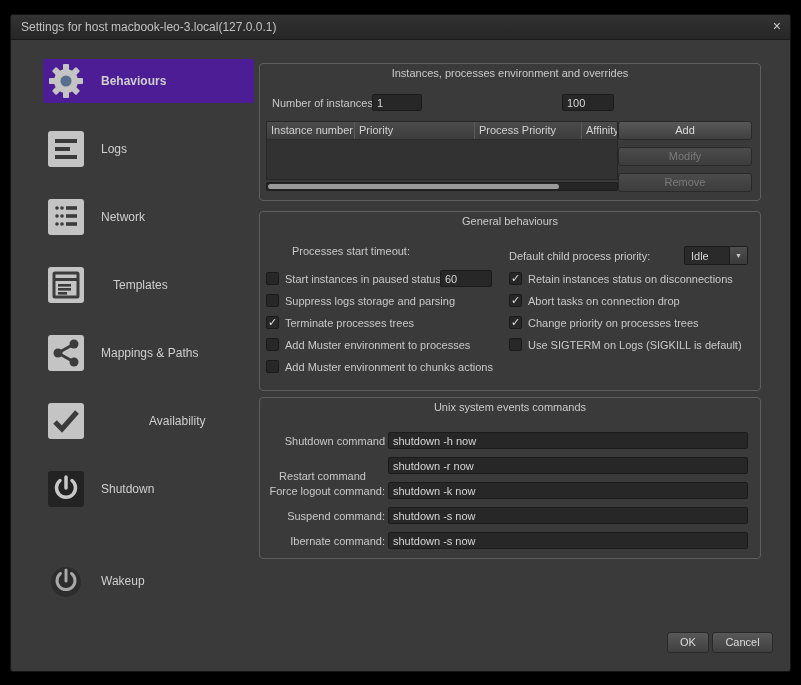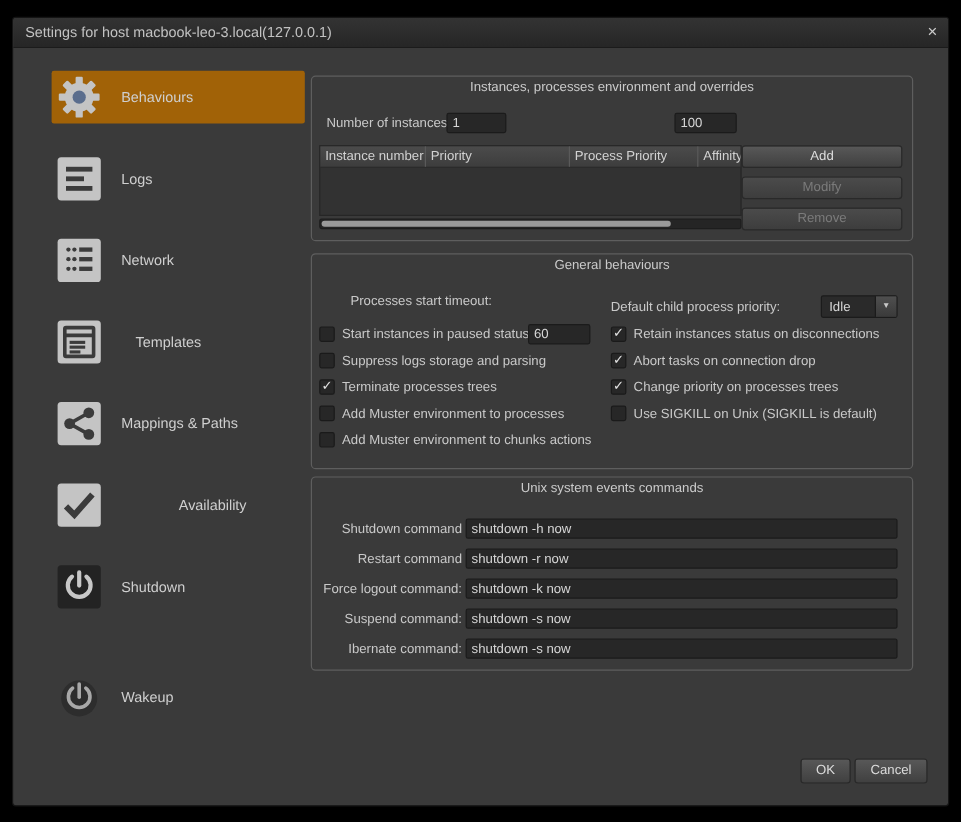--- a/index.html
+++ b/index.html
@@ -10,7 +10,7 @@
   .close{position:absolute;right:9px;top:3px;font-size:14px;color:#cccccc;cursor:pointer;}
 
   .side-item{position:absolute;left:32px;width:211px;height:44px;display:flex;align-items:center;border-radius:2px;}
-  .side-item.sel{background:#a16207;}
+  .side-item.sel{background:#4c1d95;font-weight:bold;}
   .tile{width:42px;height:42px;margin-left:2px;flex:0 0 42px;}
   .side-label{margin-left:14px;font-size:12px;color:#cfcfcf;white-space:nowrap;}
 

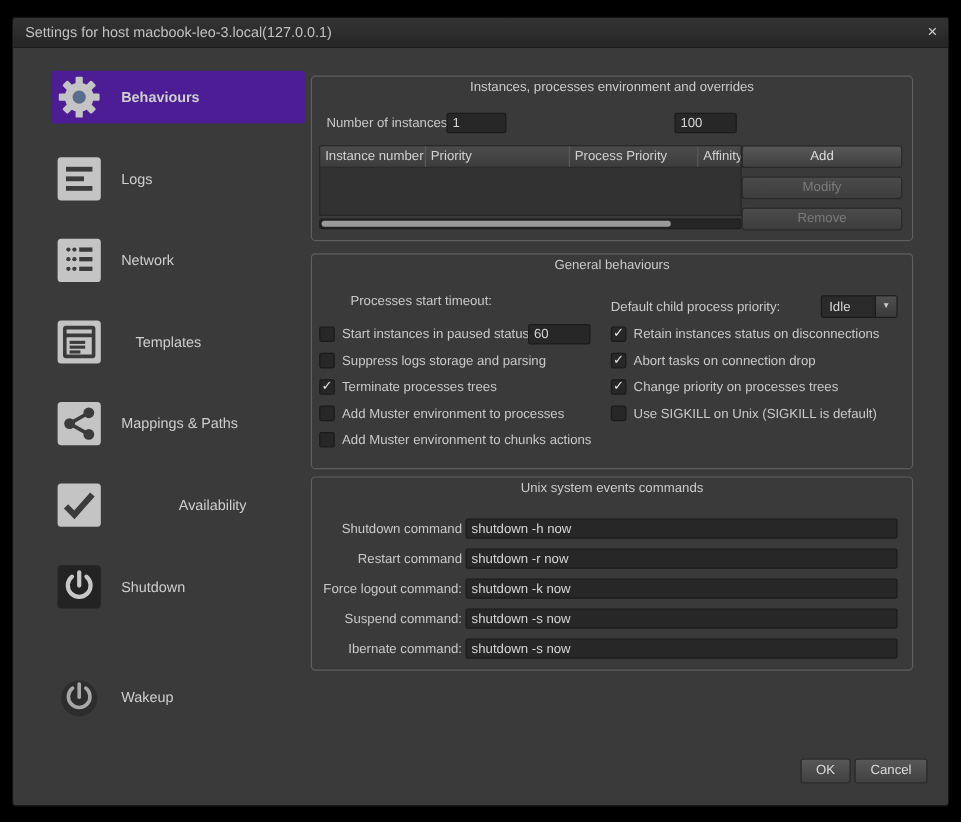--- a/index.html
+++ b/index.html
@@ -238,7 +238,7 @@
       </div>
       <div class="chk" style="left:249px;top:126px;">
         <span class="box"></span>
-        <span class="lab">Use SIGKILL on Unix (SIGKILL is default)</span>
+        <span class="lab">Use SIGTERM on Logs (SIGKILL is default)</span>
       </div>
     </div>
 

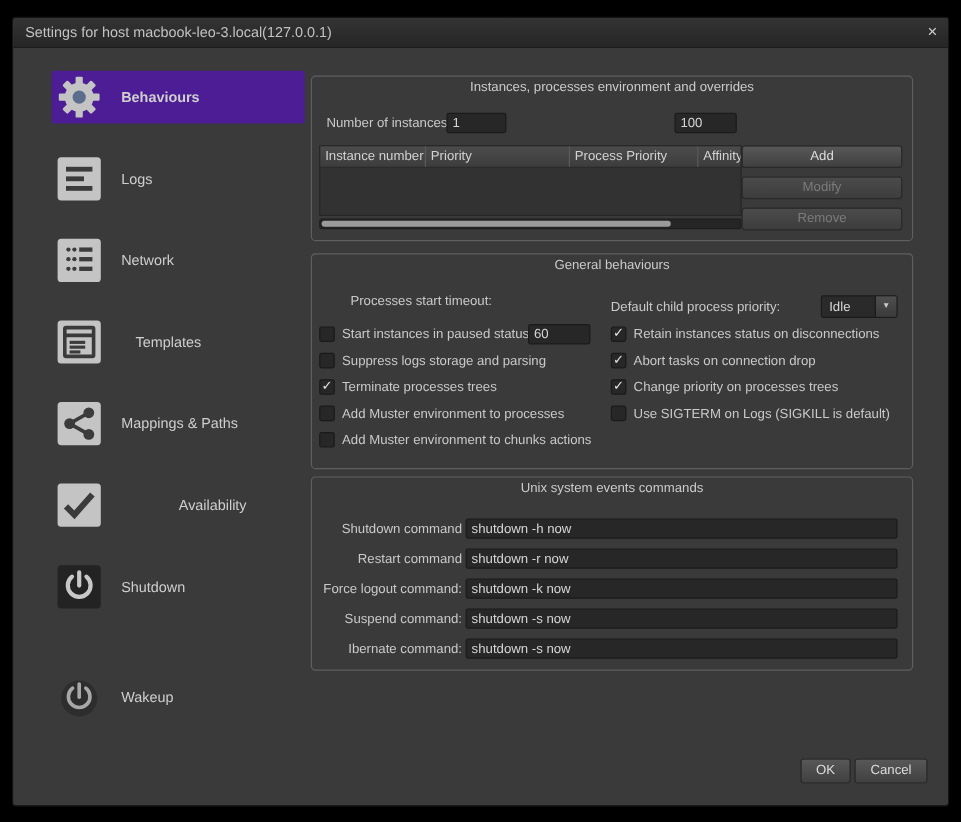--- a/index.html
+++ b/index.html
@@ -248,7 +248,7 @@
       <span class="u-label" style="left:0;top:37px;">Shutdown command</span>
       <input class="inp" style="left: 128px; top: 34px; width: 360px;" value="shutdown -h now">
 
-      <span class="u-label" style="left:0;top:62px;">Restart command</span>
+      <span class="u-label" style="left:0;top:72px;text-align:center;">Restart command</span>
       <input class="inp" style="left: 128px; top: 59px; width: 360px;" value="shutdown -r now">
 
       <span class="u-label" style="left:0;top:87px;">Force logout command:</span>

